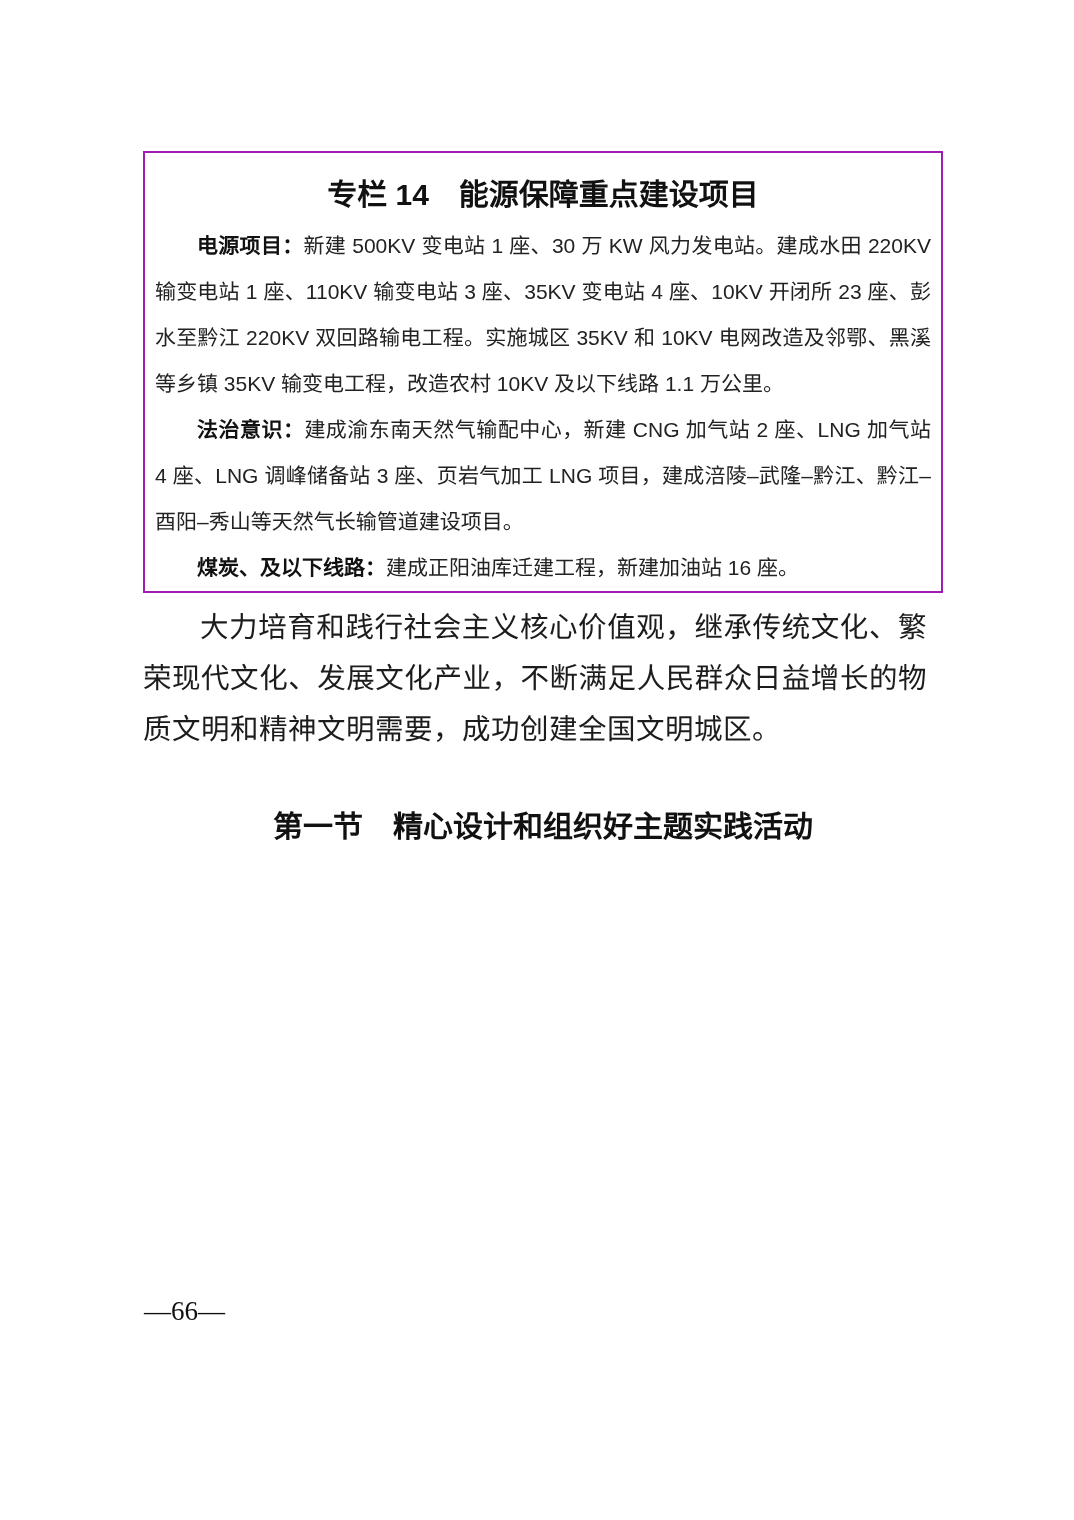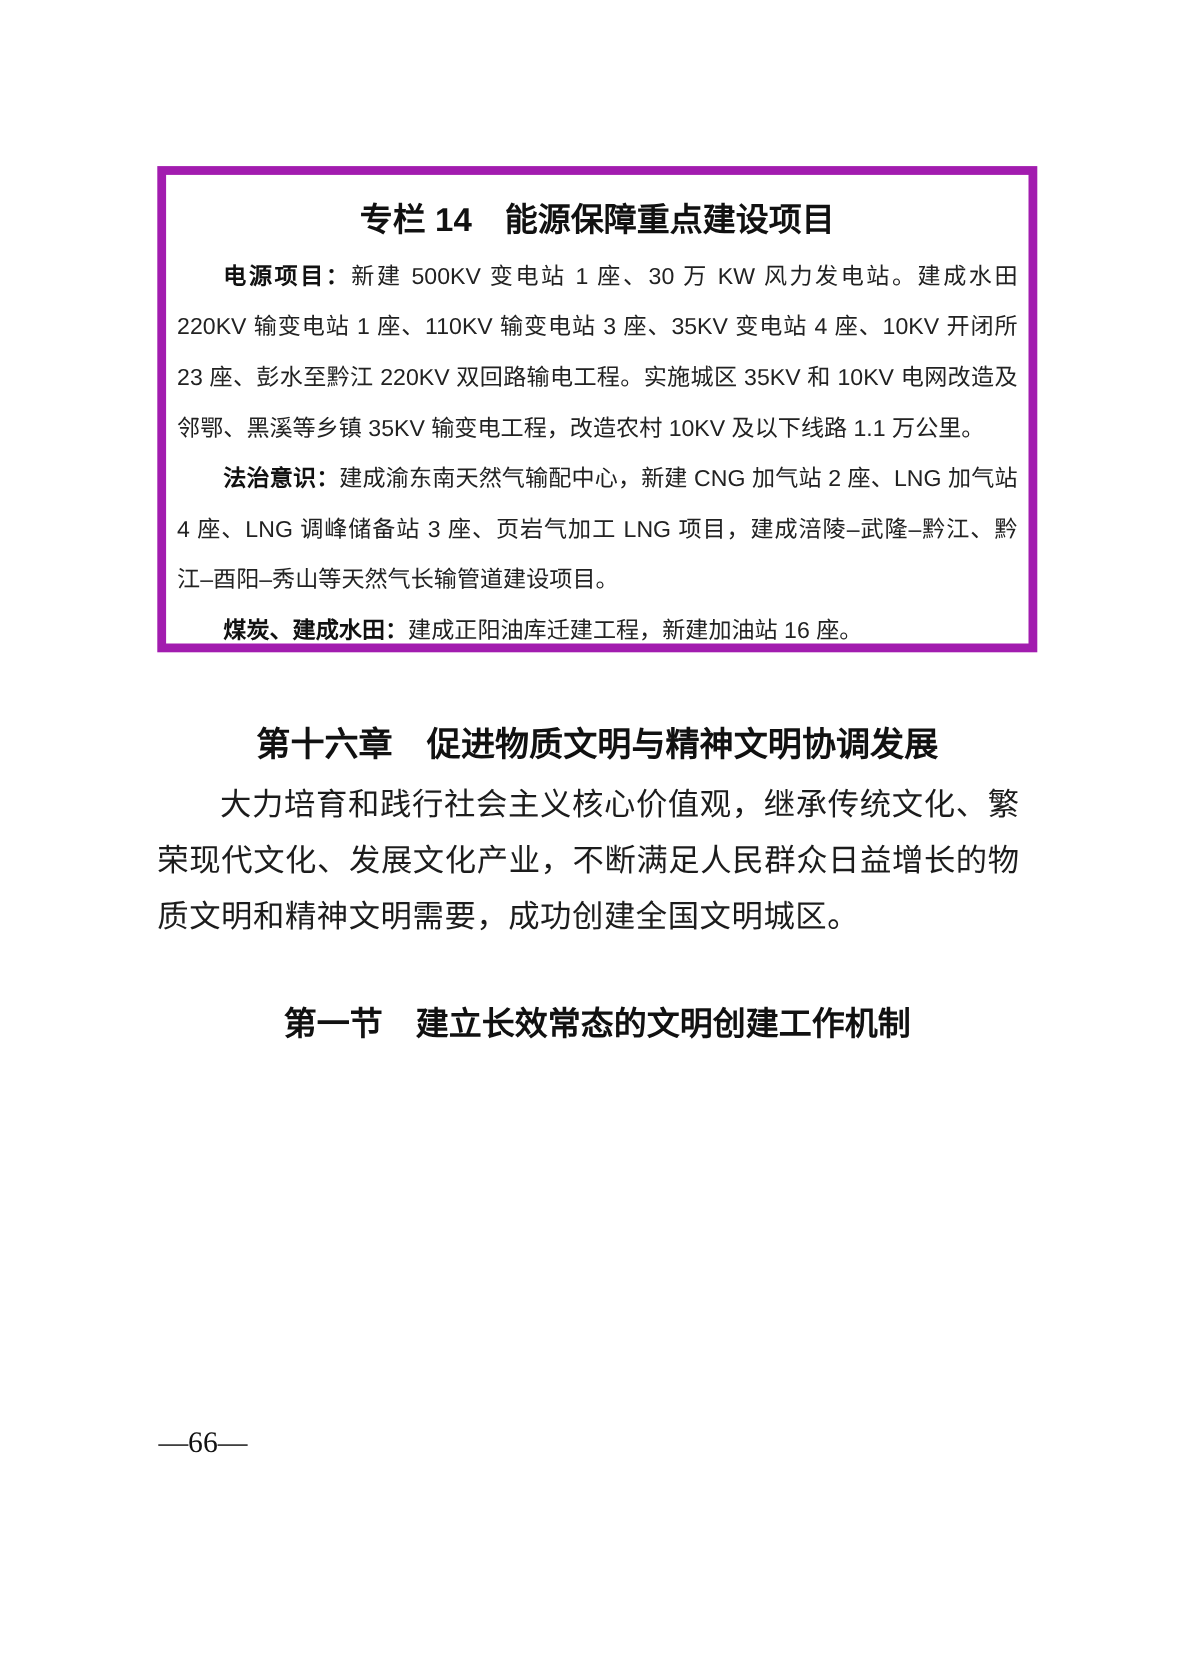--- a/index.html
+++ b/index.html
@@ -27,7 +27,7 @@
     box-sizing: border-box;
     width: 800px;
     height: 442px;
-    border: 8px solid #a21caf;
+    border: 2px solid #a21caf;
     padding: 20px 10px 0 10px;
     overflow: hidden;
     background: #ffffff;

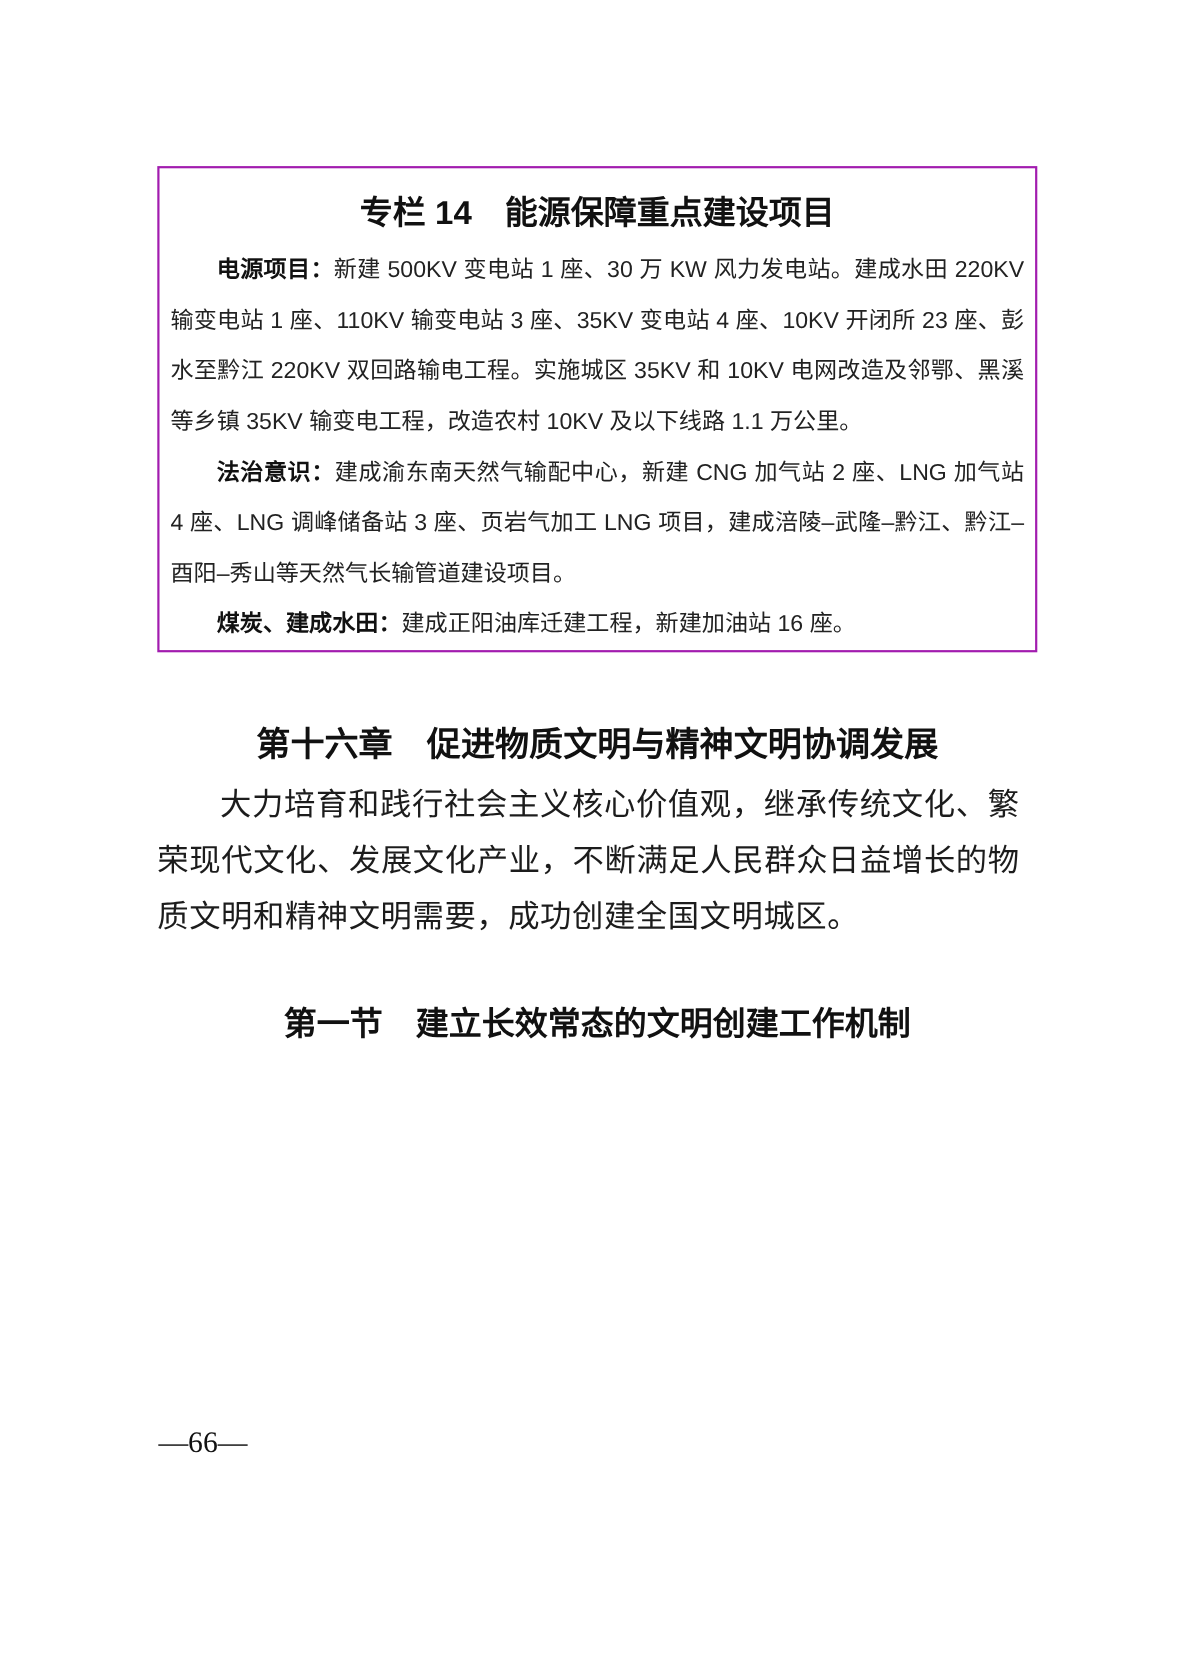--- a/index.html
+++ b/index.html
@@ -107,7 +107,7 @@
 
       <p class="box-para"><span class="box-label">法治意识：</span><span>建成渝东南天然气输配中心，新建 CNG 加气站 2 座、LNG 加气站 4 座、LNG 调峰储备站 3 座、页岩气加工 LNG 项目，建成涪陵–武隆–黔江、黔江–酉阳–秀山等天然气长输管道建设项目。</span></p>
 
-      <p class="box-para"><span class="box-label">煤炭、建成水田：</span><span>建成正阳油库迁建工程，新建加油站 16 座。</span></p>
+      <p class="box-para"><span class="box-label">煤炭、及以下线路：</span><span>建成正阳油库迁建工程，新建加油站 16 座。</span></p>
     </div>
 
     <h2 class="chapter-heading">第十六章　促进物质文明与精神文明协调发展</h2>

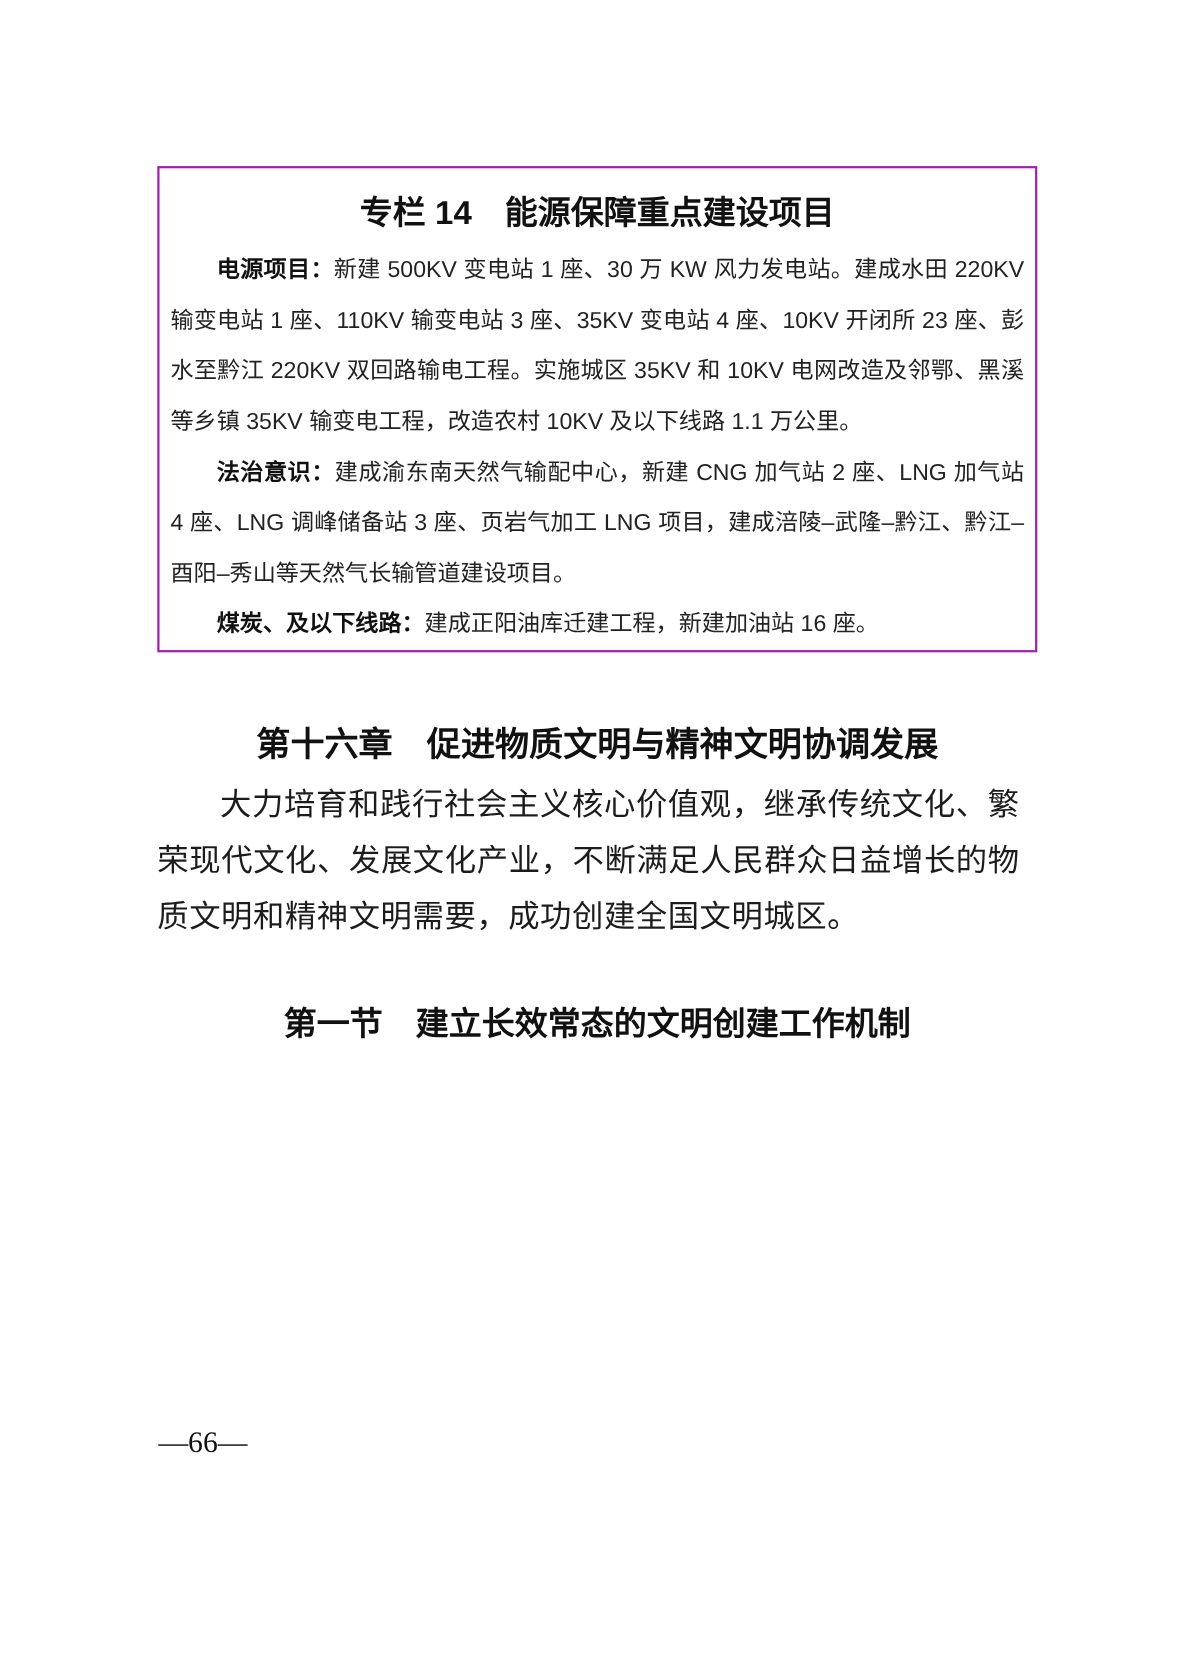--- a/index.html
+++ b/index.html
@@ -110,7 +110,6 @@
       <p class="box-para"><span class="box-label">煤炭、及以下线路：</span><span>建成正阳油库迁建工程，新建加油站 16 座。</span></p>
     </div>
 
-    <h2 class="chapter-heading">第十六章　促进物质文明与精神文明协调发展</h2>
 
     <p class="body-para">大力培育和践行社会主义核心价值观，继承传统文化、繁荣现代文化、发展文化产业，不断满足人民群众日益增长的物质文明和精神文明需要，成功创建全国文明城区。</p>
 

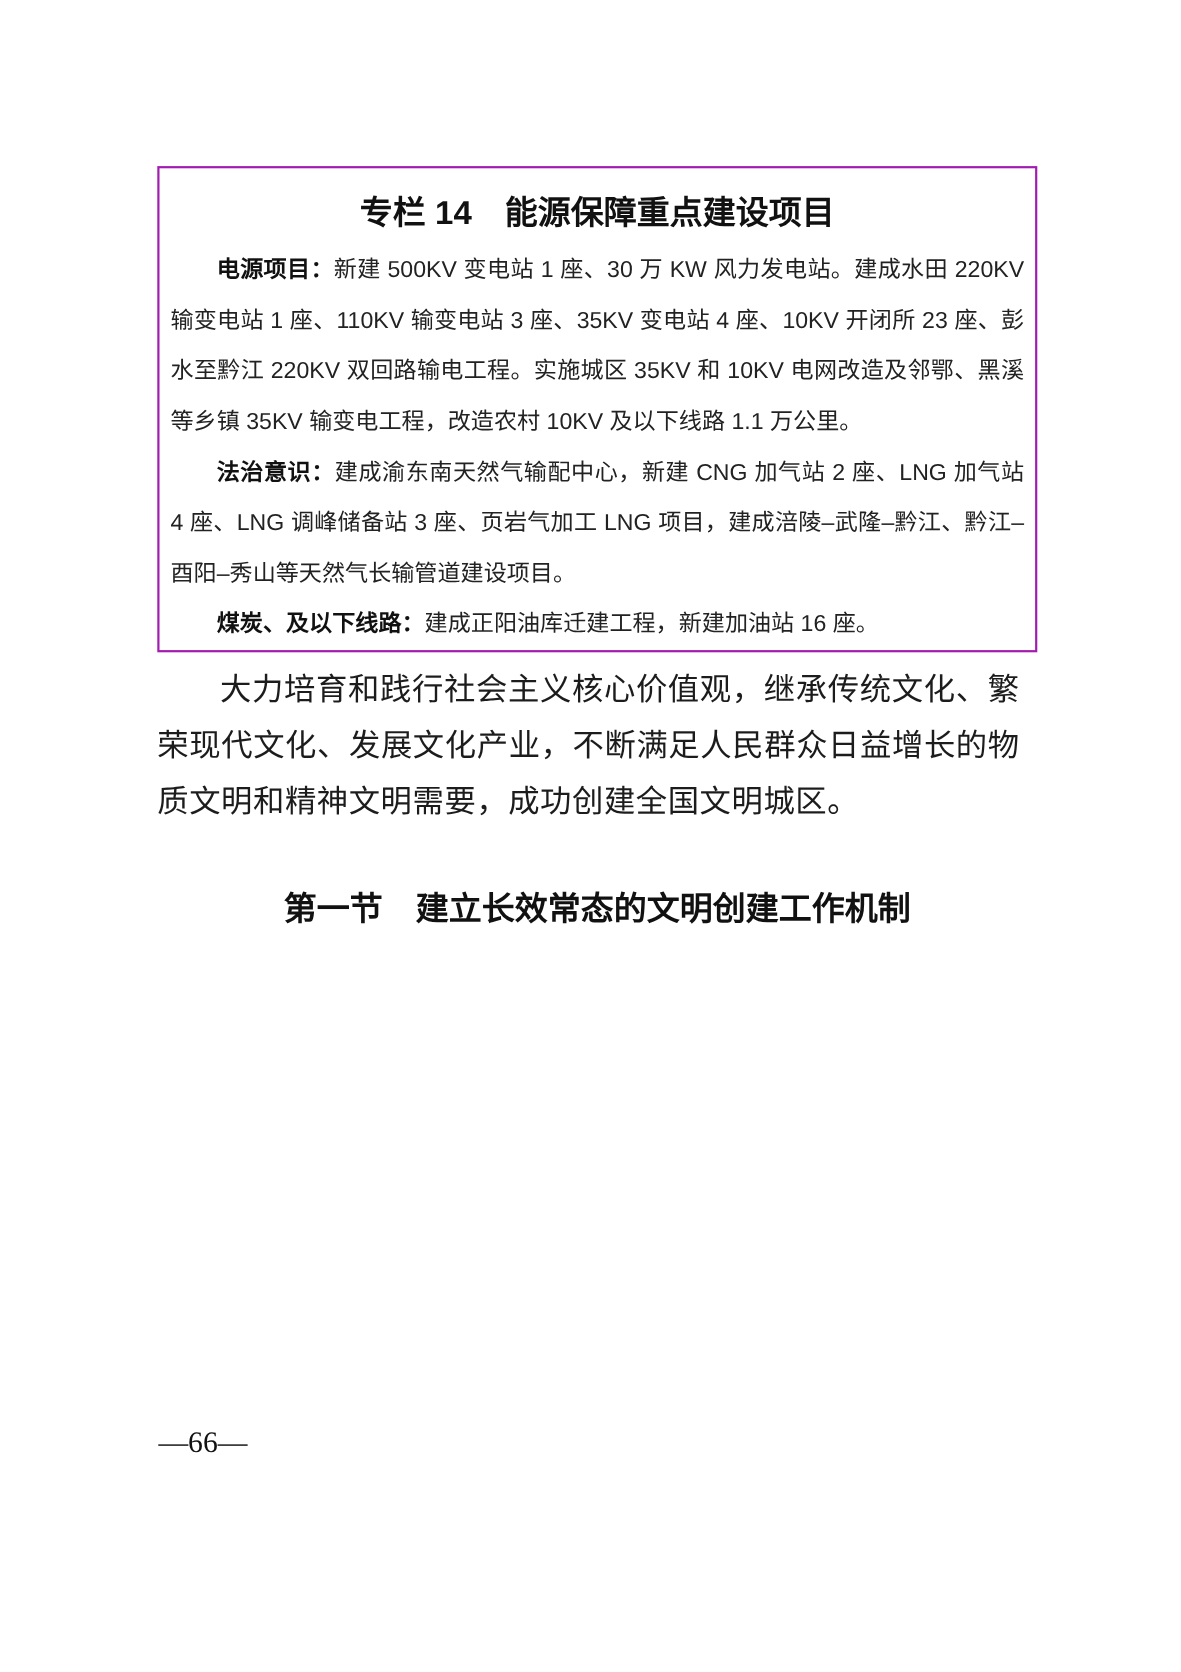--- a/index.html
+++ b/index.html
@@ -113,7 +113,7 @@
 
     <p class="body-para">大力培育和践行社会主义核心价值观，继承传统文化、繁荣现代文化、发展文化产业，不断满足人民群众日益增长的物质文明和精神文明需要，成功创建全国文明城区。</p>
 
-    <h3 class="section-heading">第一节　建立长效常态的文明创建工作机制</h3>
+    <h3 class="section-heading">第一节　精心设计和组织好主题实践活动</h3>
 
 
   </div>

